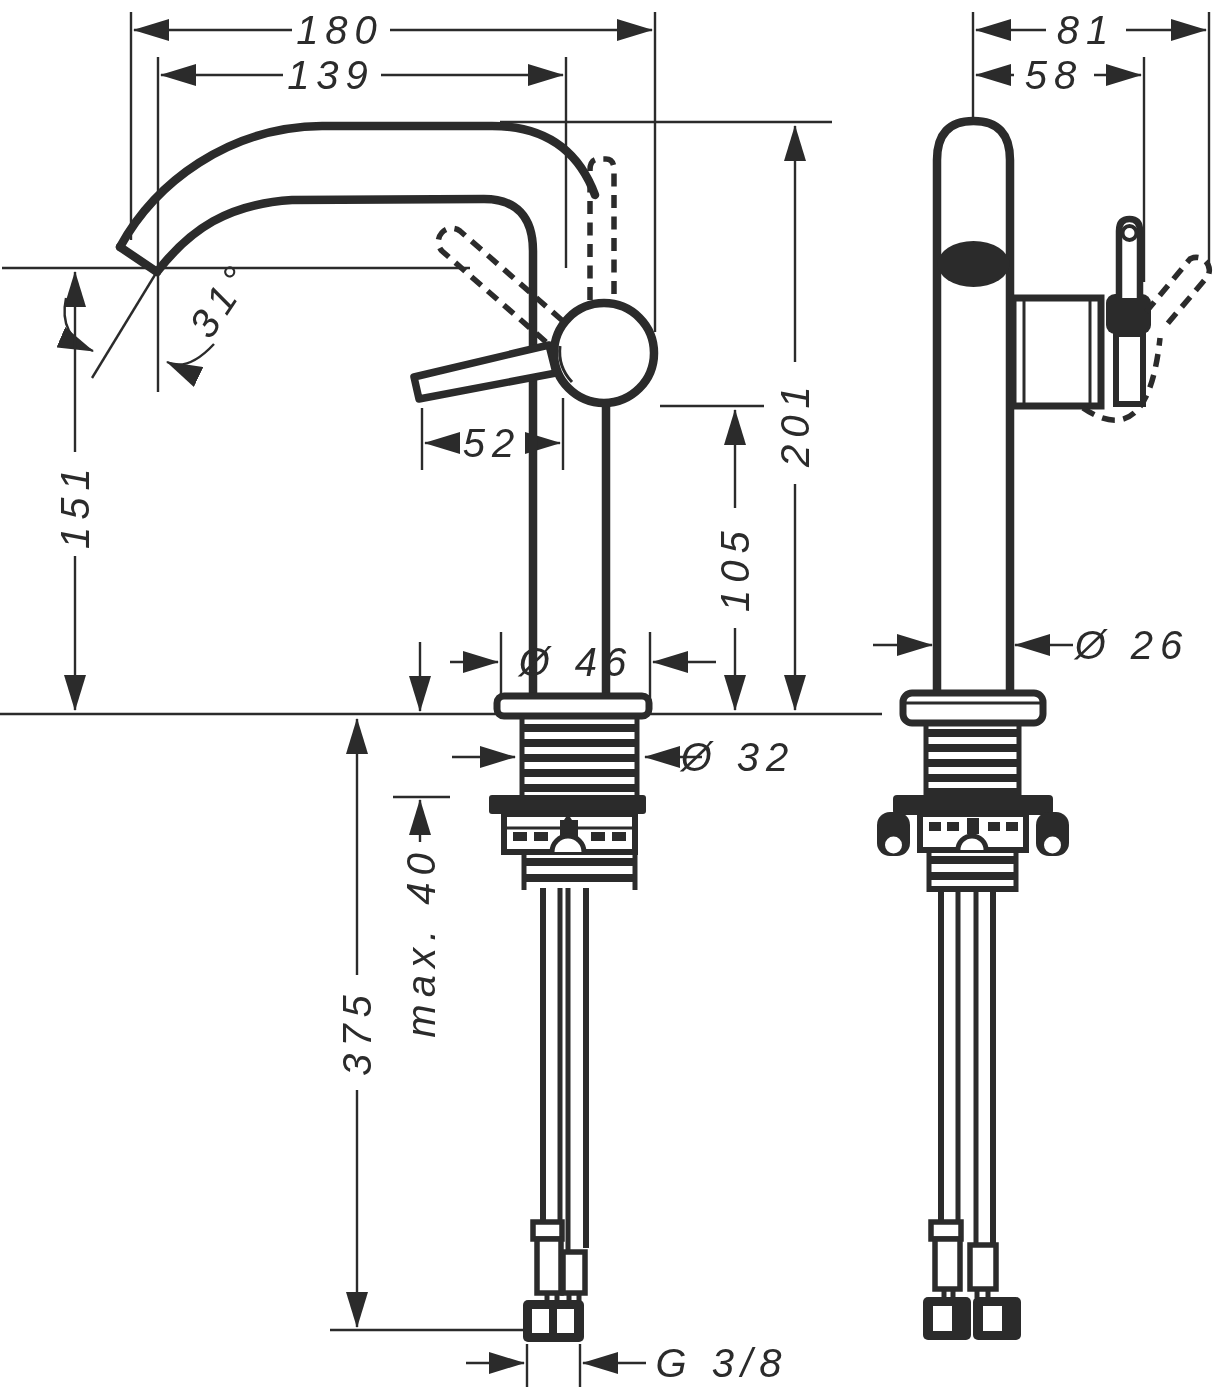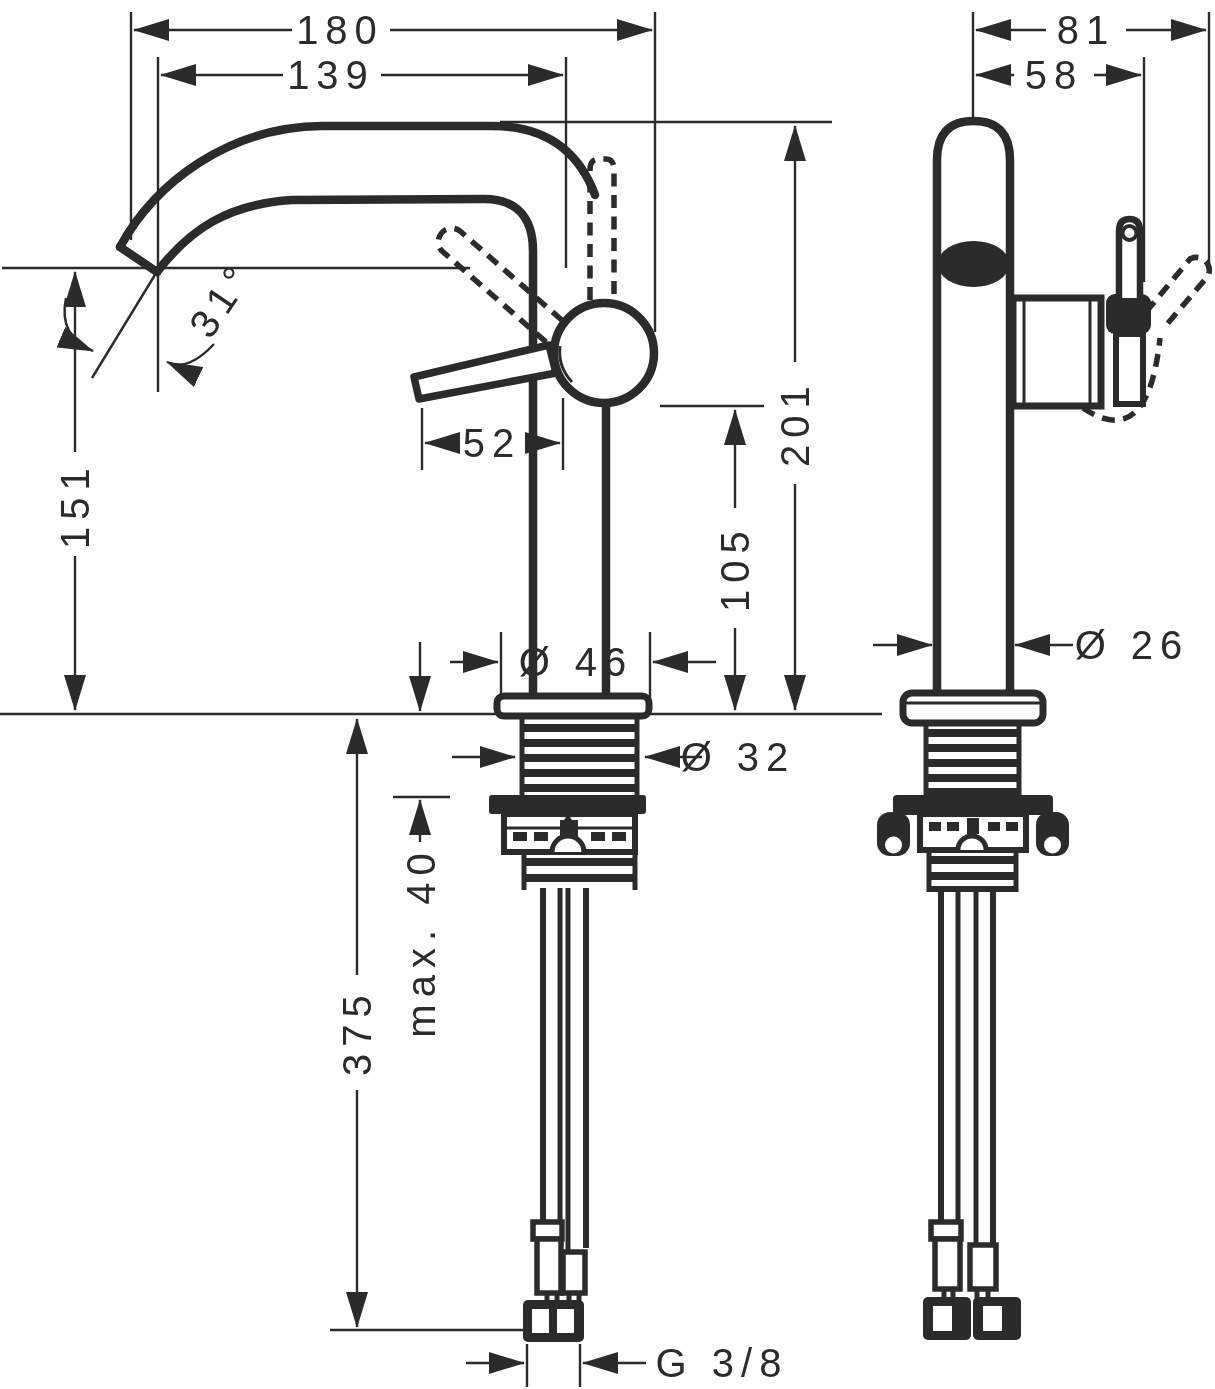--- a/index.html
+++ b/index.html
@@ -3,7 +3,7 @@
 <meta charset="utf-8">
 <style>
   html,body{margin:0;padding:0;background:#ffffff;}
-  .stage{width:1157px;height:1389px;position:relative;background:#fff;}
+  .stage{width:1157px;height:1389px;position:relative;background:#fff;font-style:italic;}
   svg text{
     font-family:"Liberation Sans","DejaVu Sans",sans-serif;
     font-size:40px;

